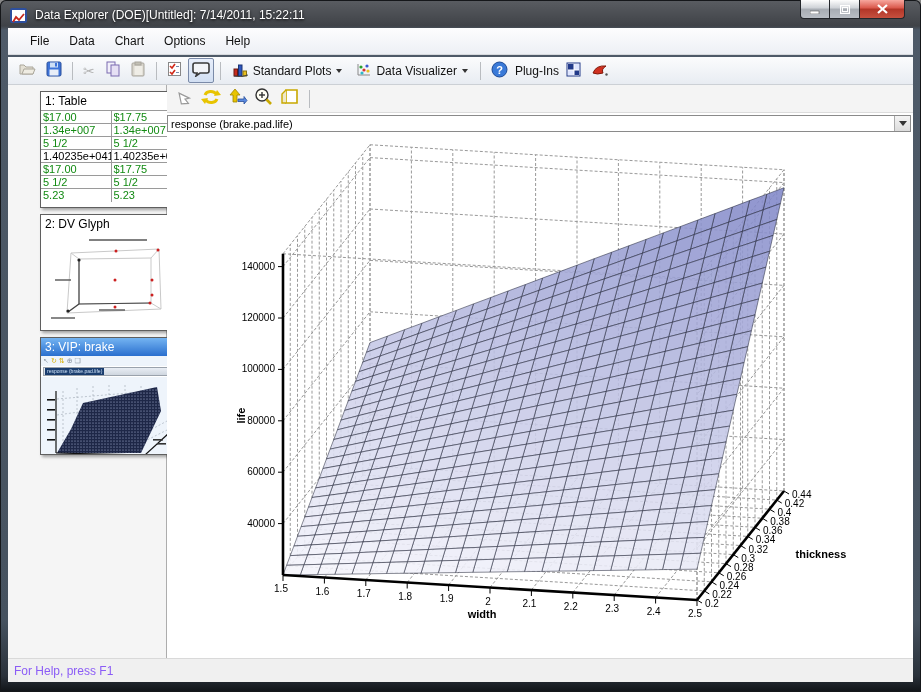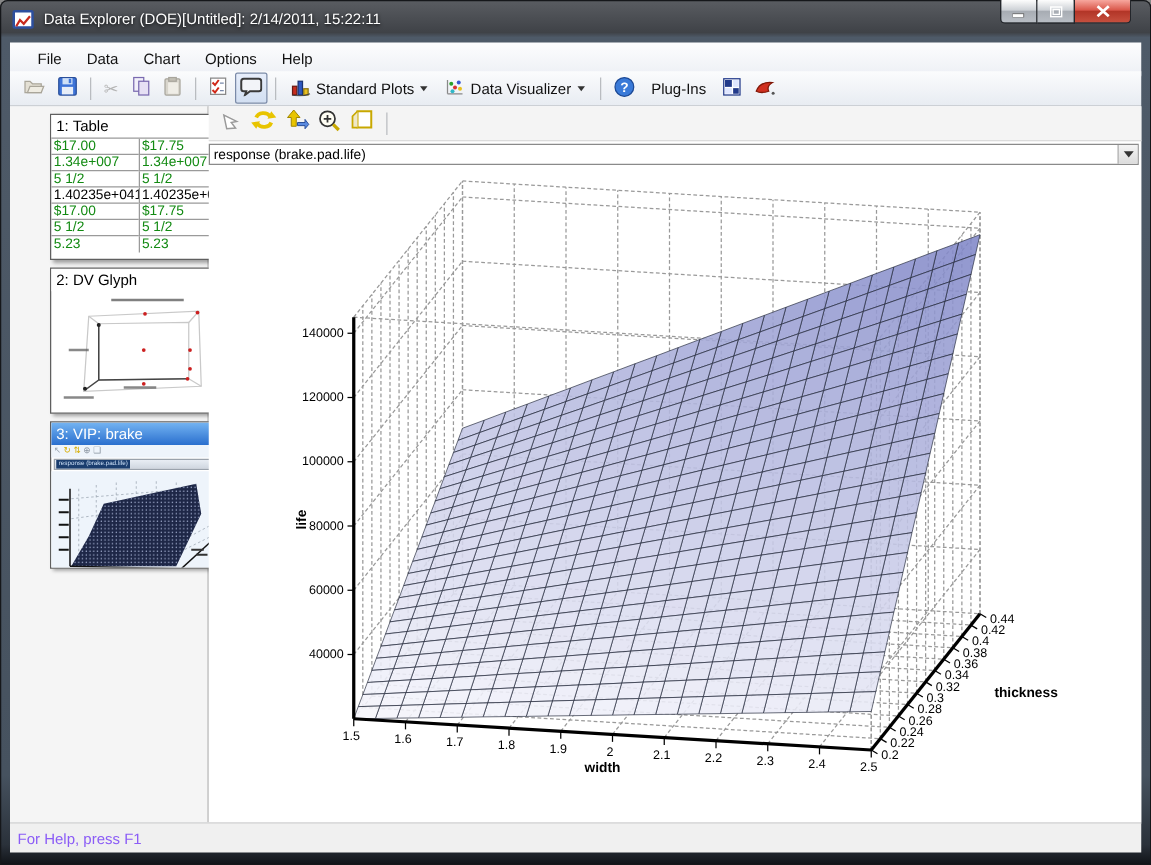--- a/index.html
+++ b/index.html
@@ -78,7 +78,7 @@
           <polyline points="1,9 4,4 7,7 12,1" fill="none" stroke="#c82a1e" stroke-width="1.8"></polyline>
         </svg>
     </div>
-    <div class="title-text">Data Explorer (DOE)[Untitled]: 2/14/2011, 15:22:11</div>
+    <div class="title-text">Data Explorer (DOE)[Untitled]: 7/14/2011, 15:22:11</div>
   </div>
   <div class="winbtns">
     <div class="wbtn min">

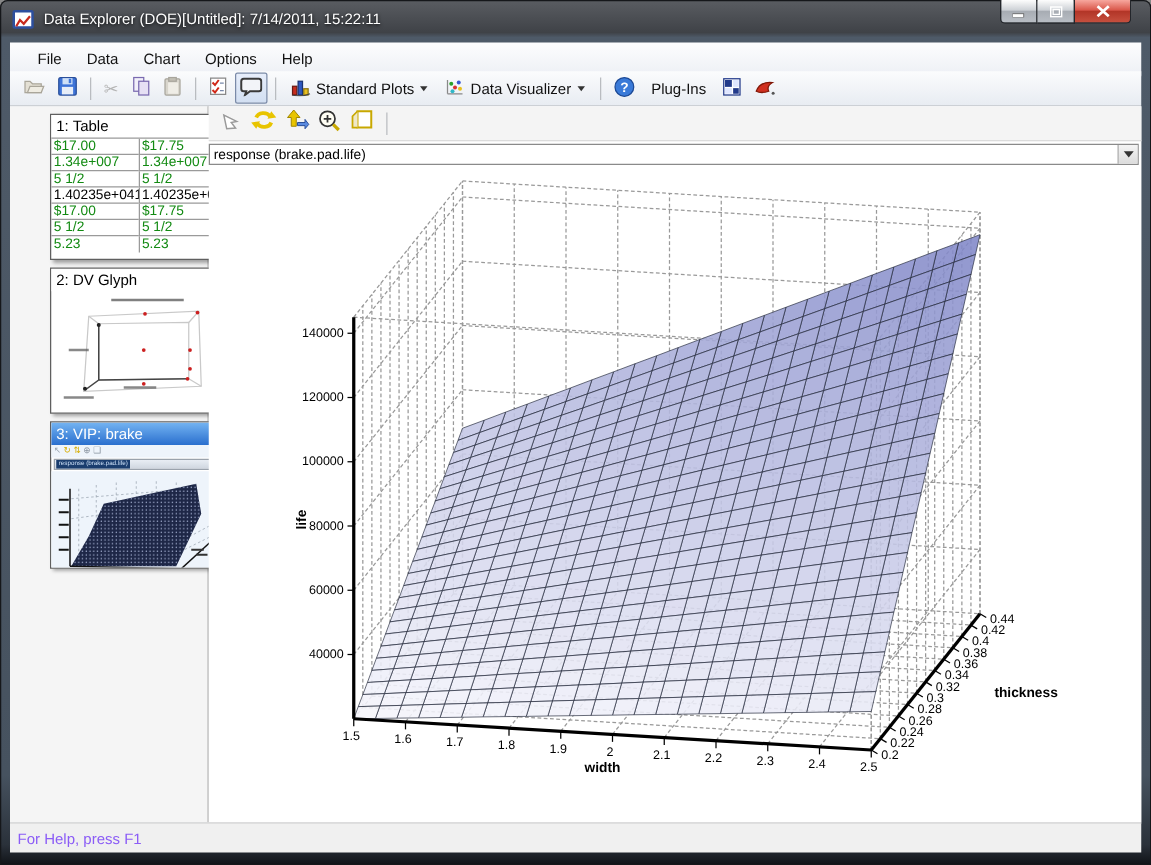--- a/index.html
+++ b/index.html
@@ -20,7 +20,7 @@
   .wbtn.close{width:45px;border-left:none;border-radius:0 0 4px 0;
         background:linear-gradient(#f7a79e,#d9574a 45%,#b23527 50%,#c6503f);}
   
-  .menubar{position:absolute;left:8px;right:8px;top:34px;height:27px;
+  .menubar{position:absolute;left:8px;right:8px;top:28px;height:27px;
         background:linear-gradient(#fdfdfe,#edf0f5);border-bottom:1px solid #d7dade;
         display:flex;align-items:center;padding-left:12px;}
   .menu-item{font-size:12px;color:#111;padding:4px 10px;cursor:default;}

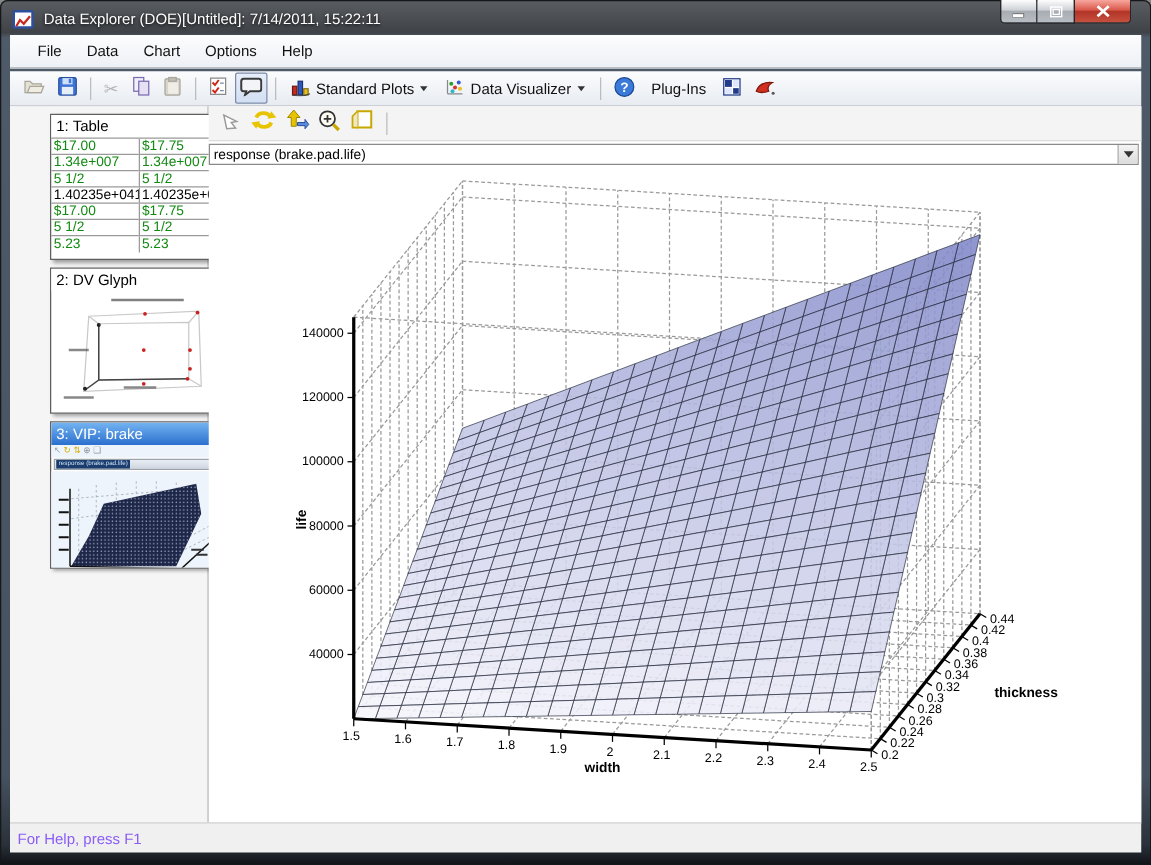--- a/index.html
+++ b/index.html
@@ -192,7 +192,7 @@
             <text x="8.5" y="12.5" font-size="11" font-family="Liberation Sans, sans-serif" font-weight="bold" fill="#fff" text-anchor="middle">?</text>
           </svg></span>
       </span>
-    <span class="lbl" style="margin:0 8px;">Plug-Ins</span>
+    <span class="lbl" style="margin:0 2px;">Plug-Ins</span>
     <span class="tb-btn">
         <span>
       <svg width="15" height="15">

